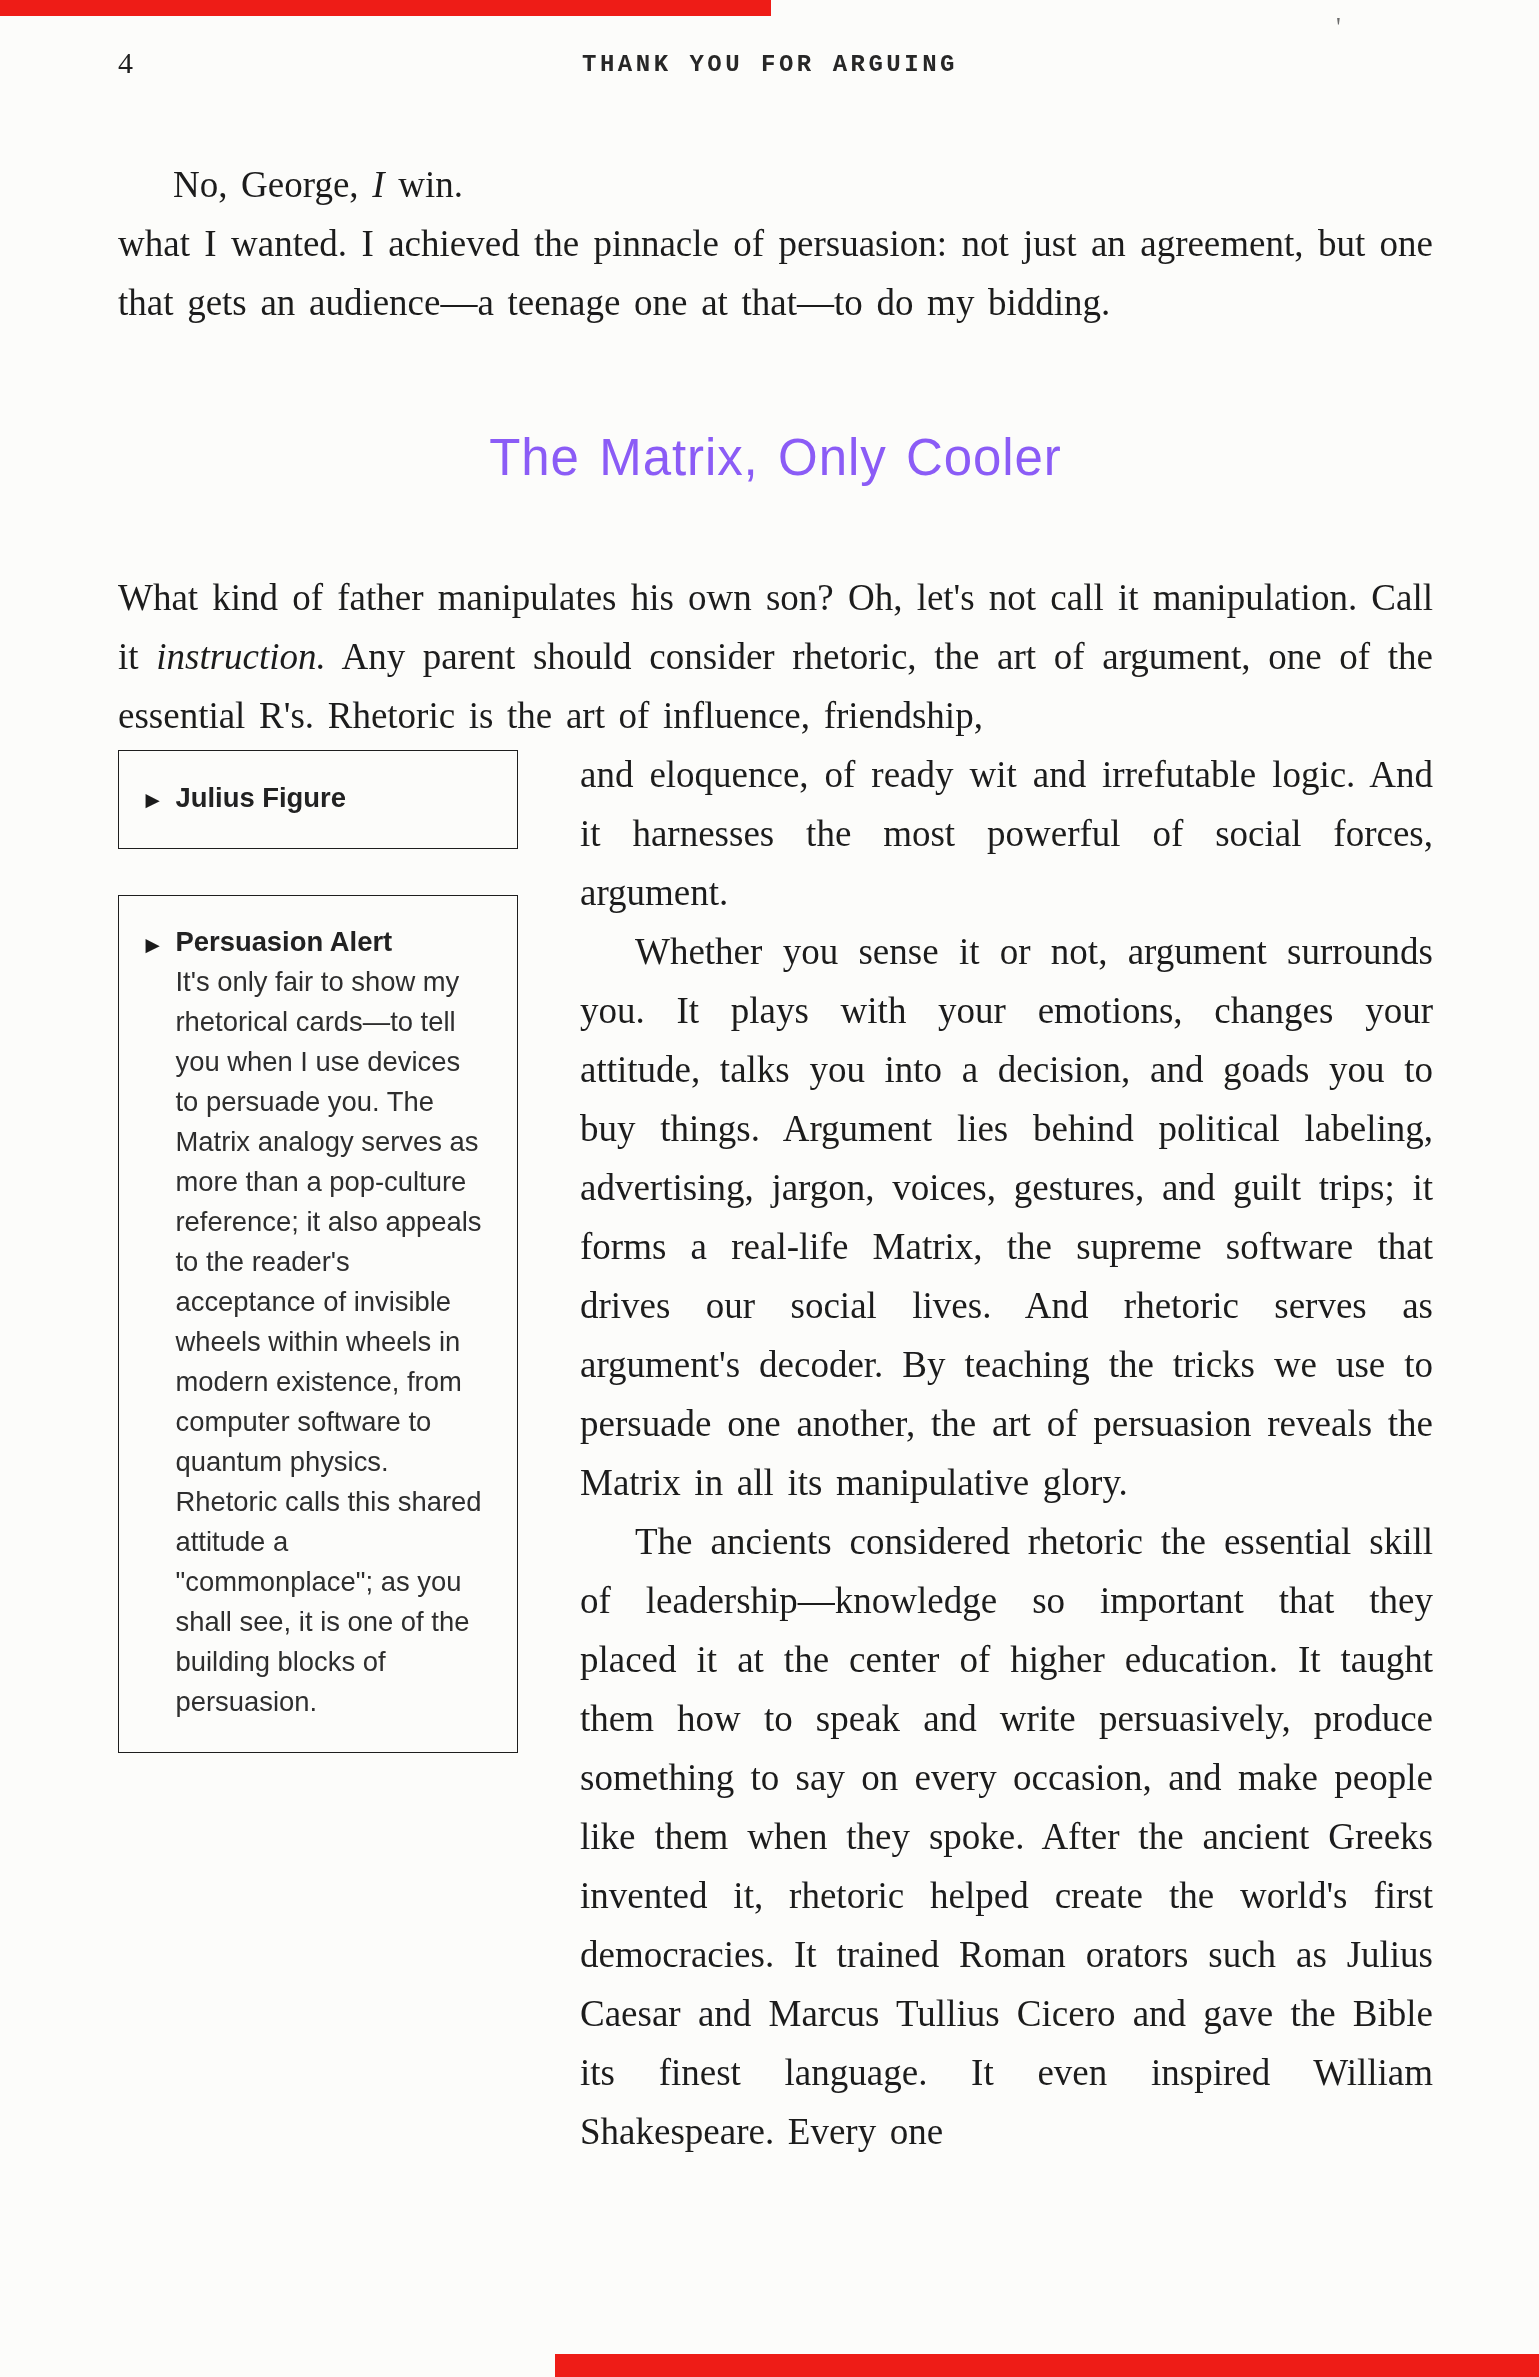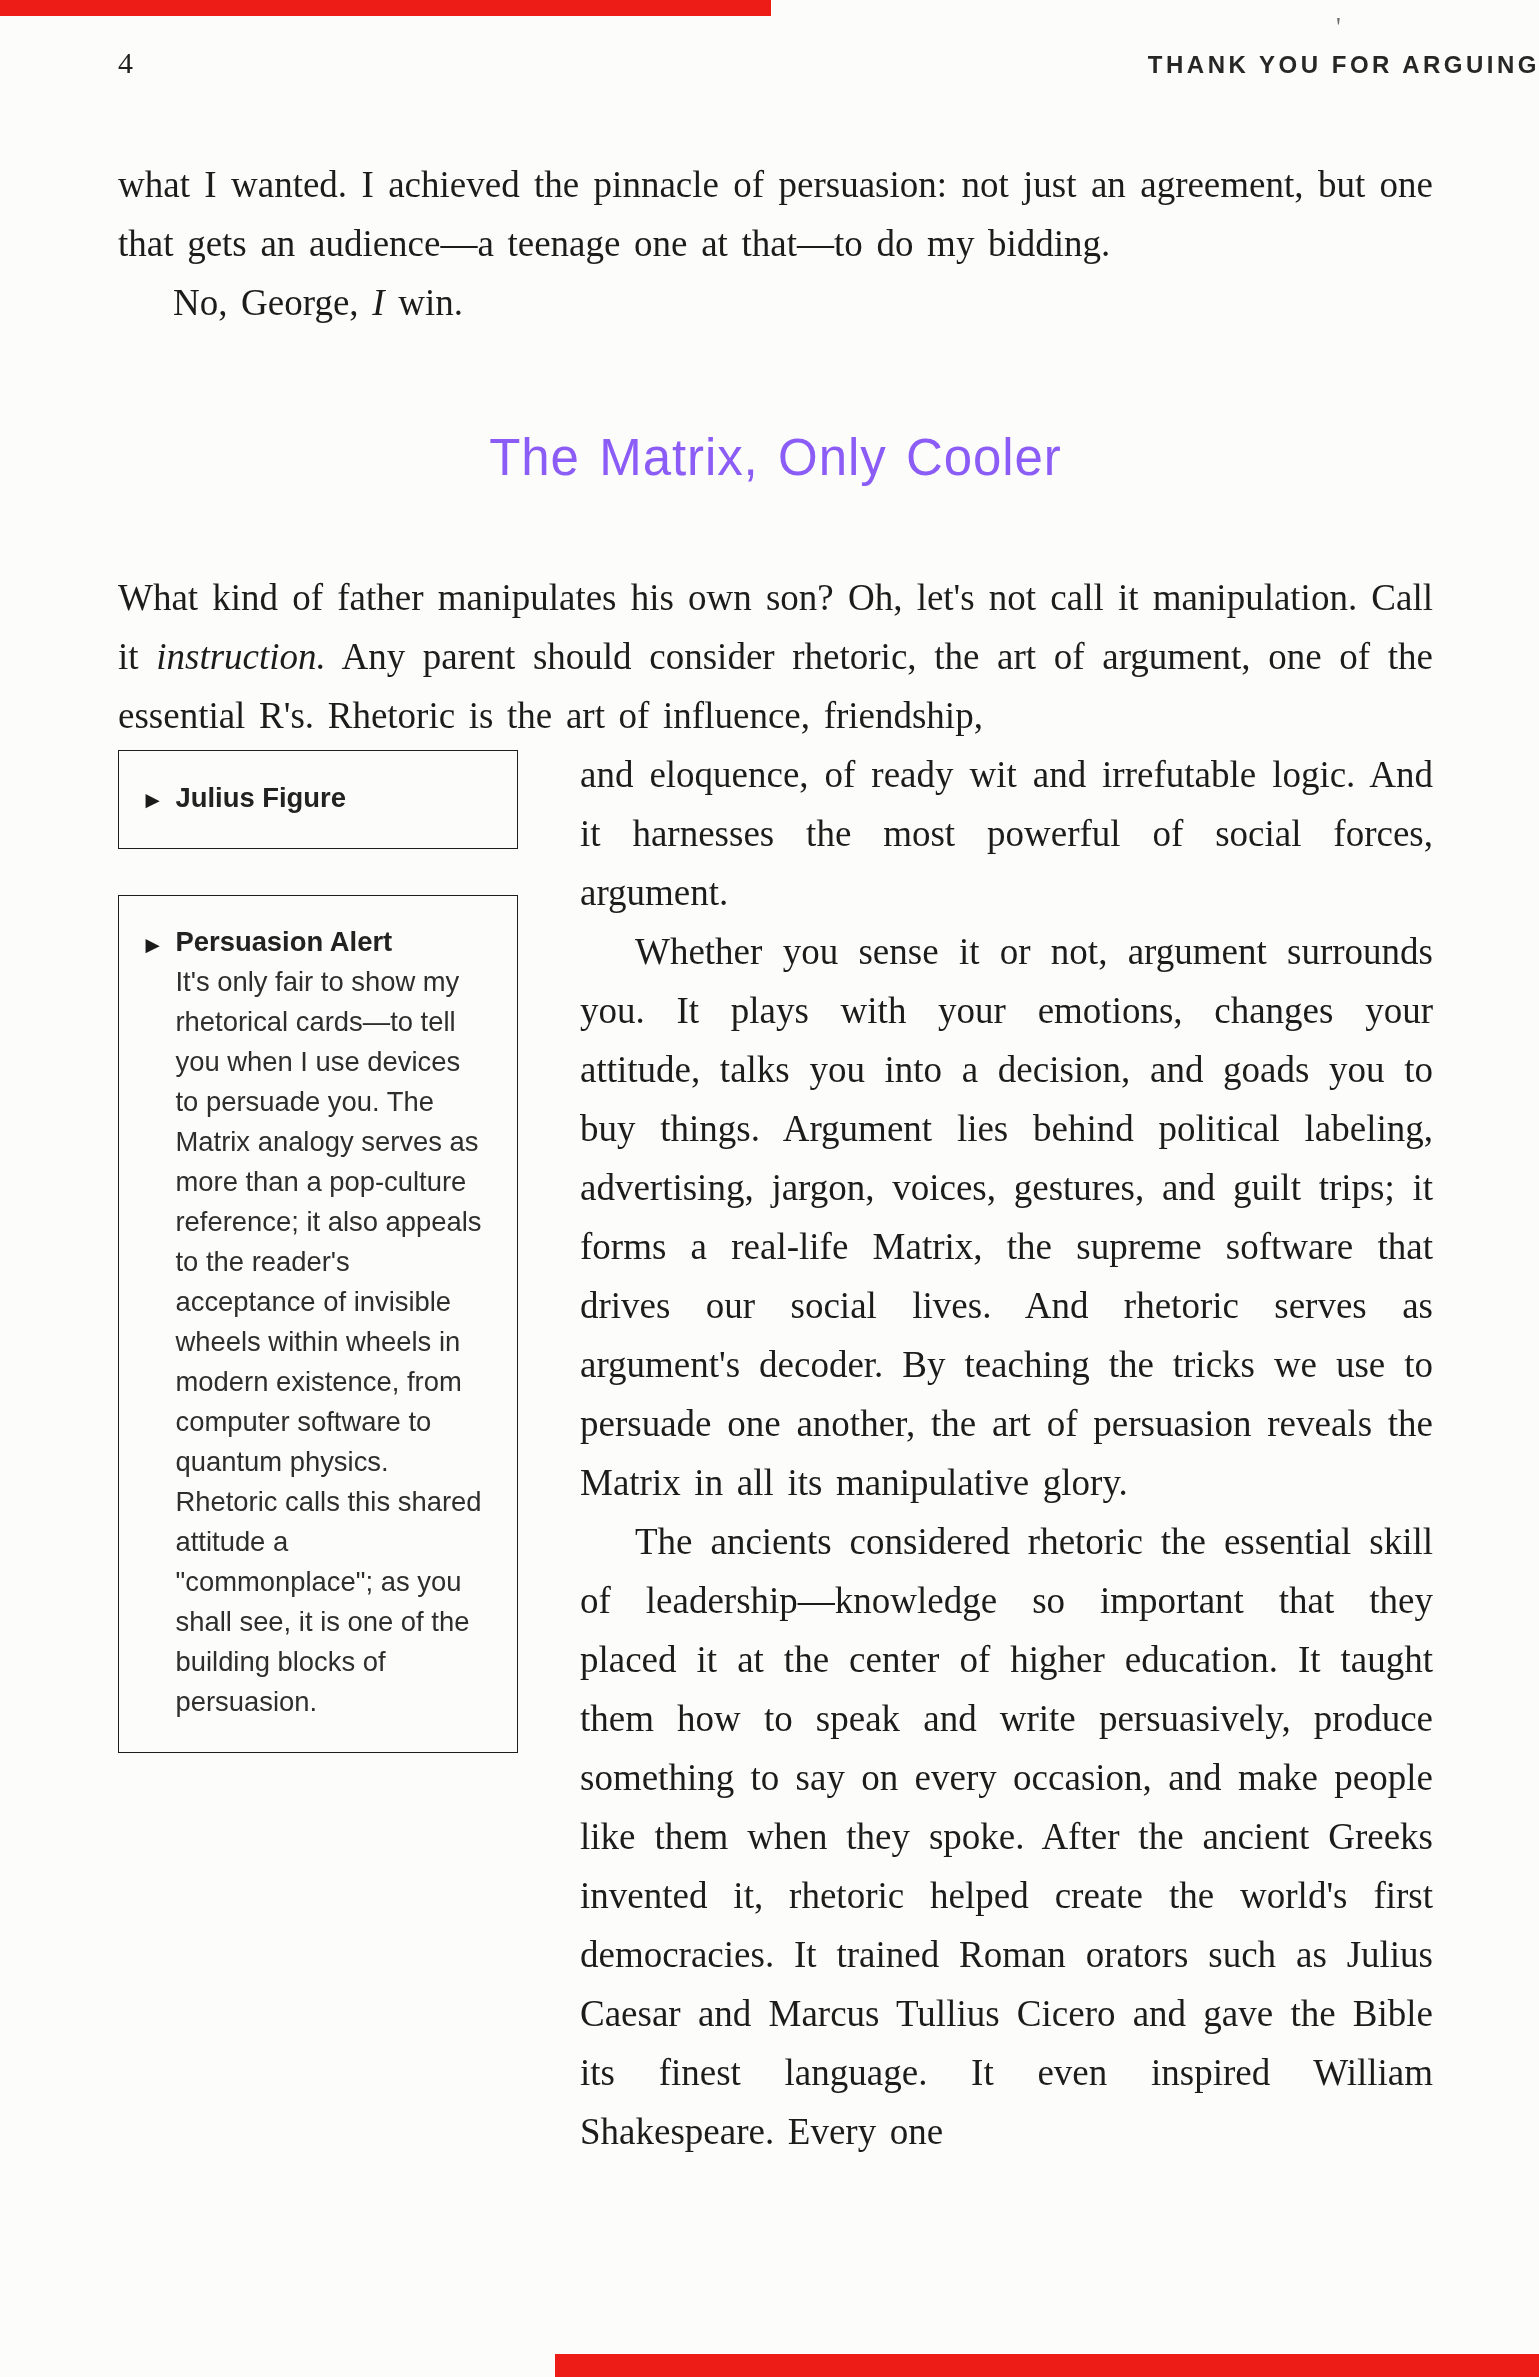--- a/index.html
+++ b/index.html
@@ -55,8 +55,8 @@
   }
   .head-title {
     display: block;
-    text-align: right;
-    font-family: Liberation Sans, sans-serif;
+    text-align: center;
+    font-family: Liberation Mono, monospace;
     font-weight: bold;
     font-size: 24px;
     letter-spacing: 3.5px;

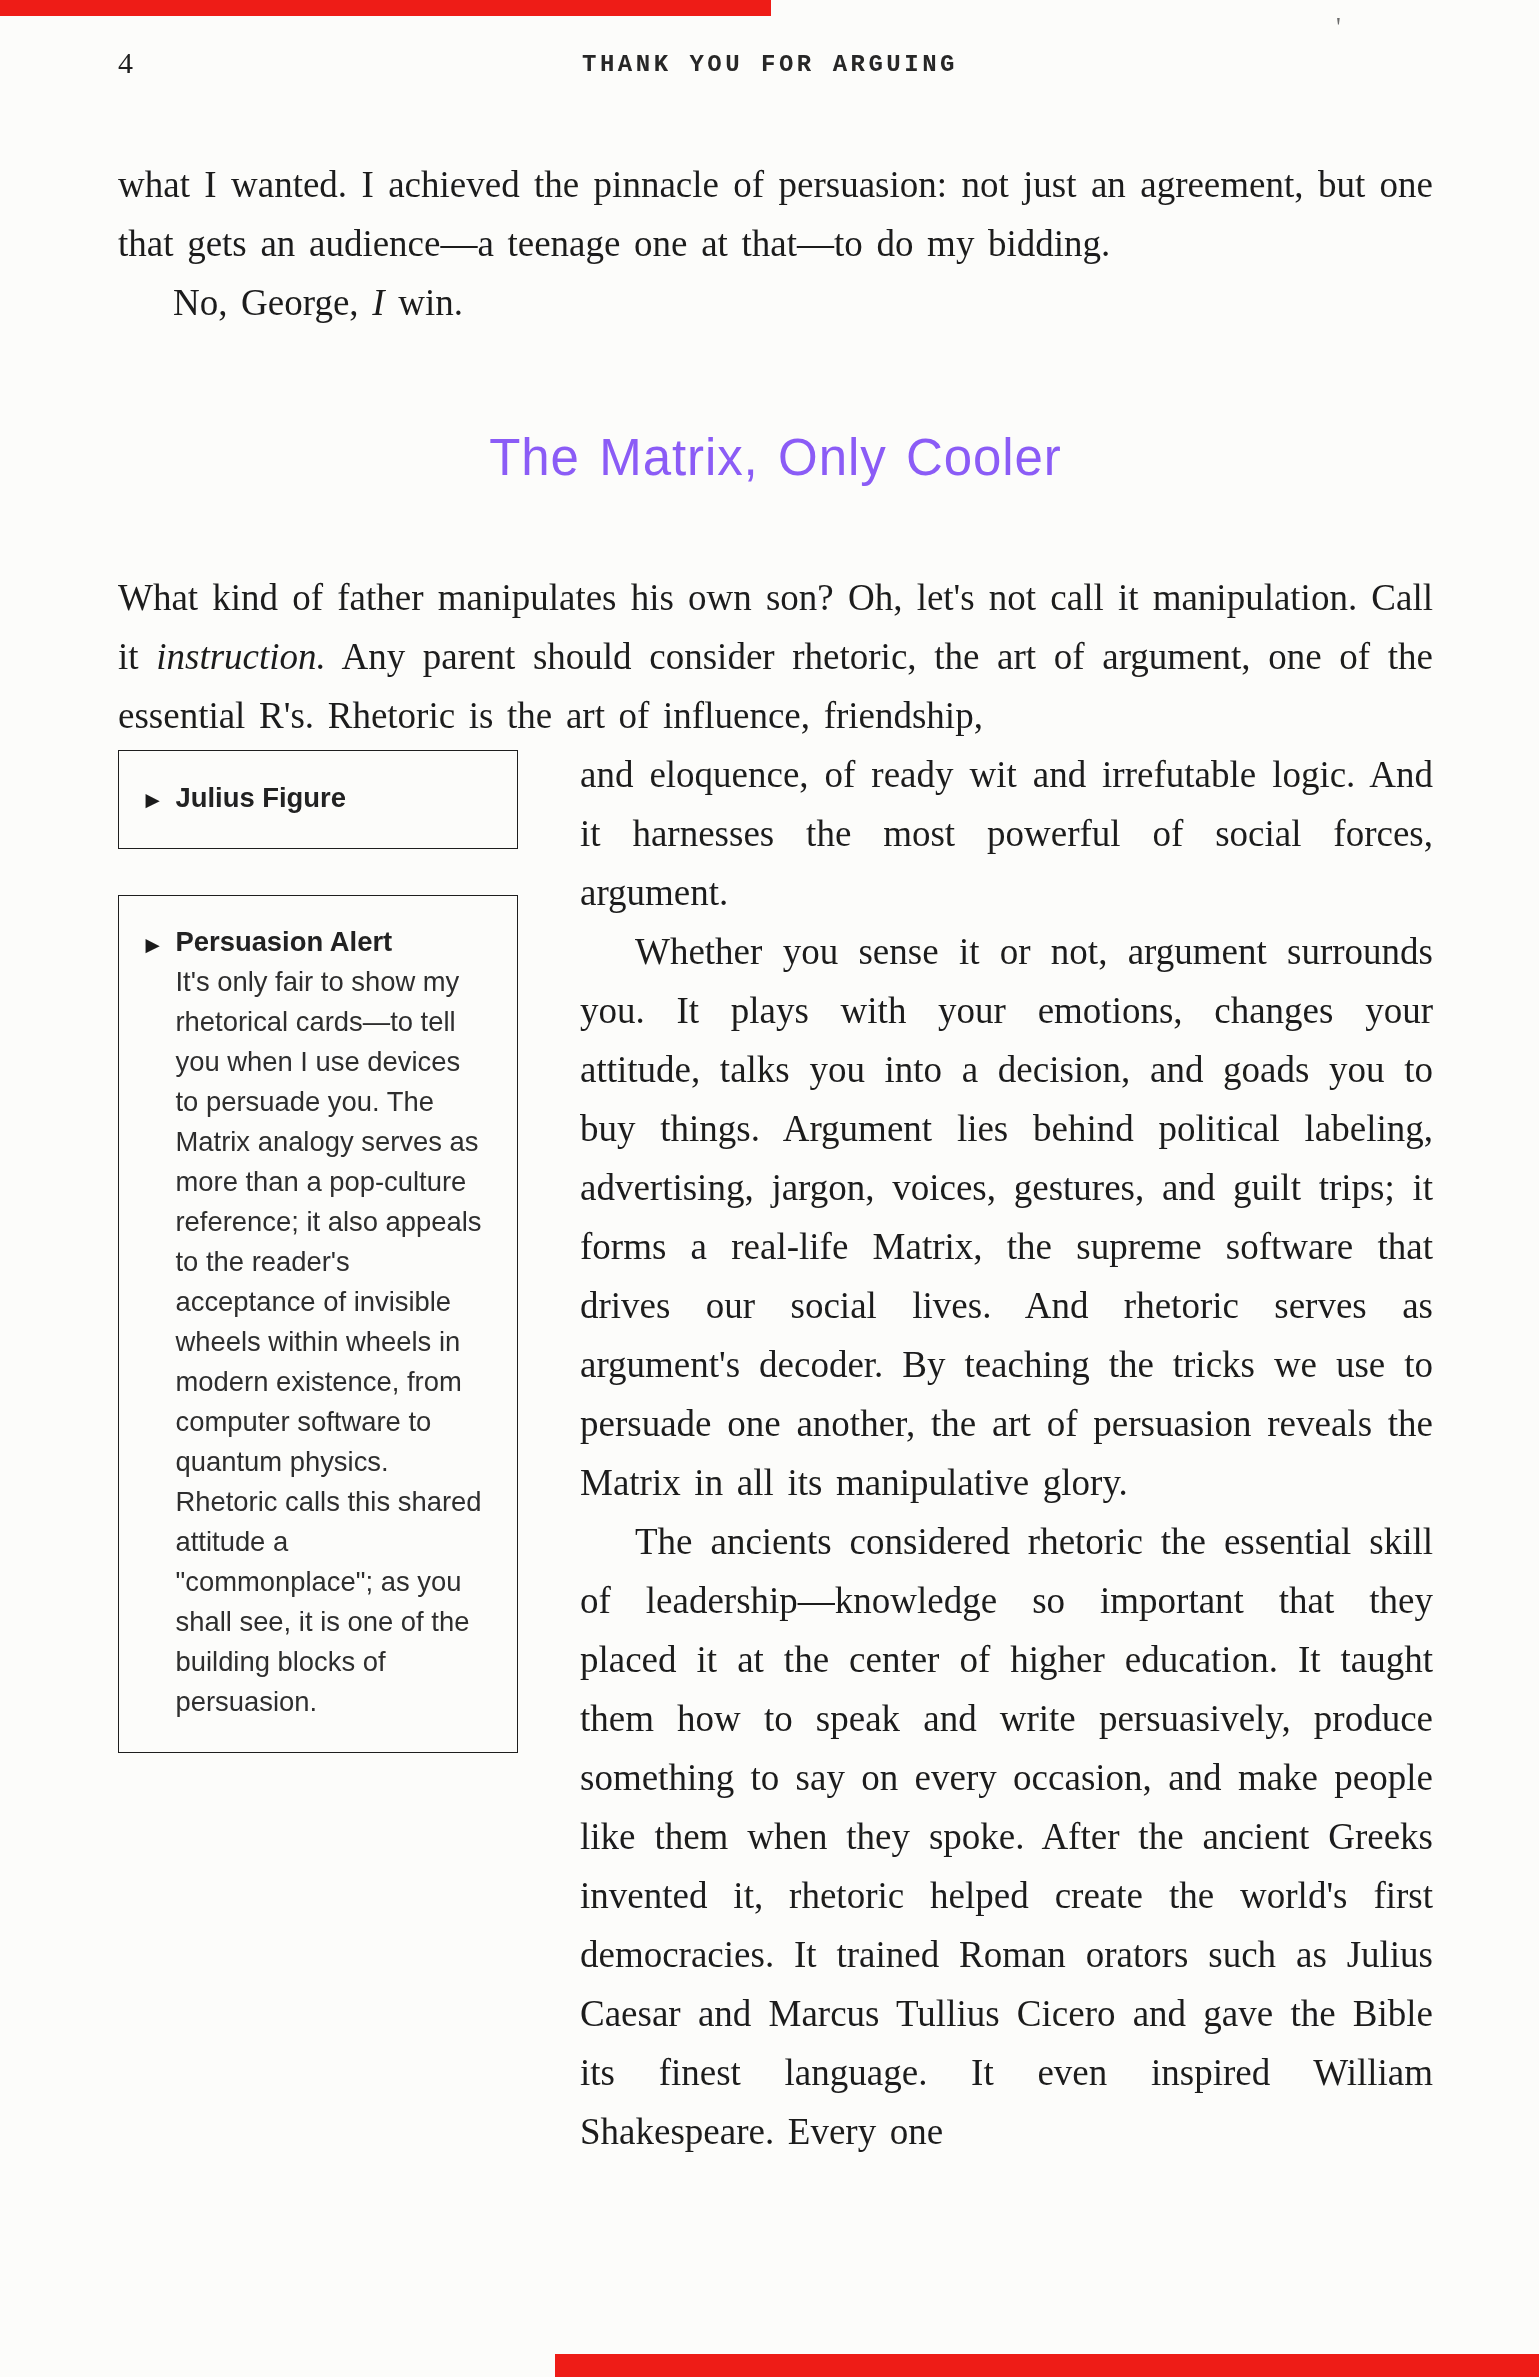--- a/index.html
+++ b/index.html
@@ -151,9 +151,9 @@
 
   <main class="main-text">
 
+    <p class="para indent no-george"><span>No, George, </span><span class="ital">I</span><span> win.</span></p>
+
     <p class="para"><span>what I wanted. I achieved the pinnacle of persuasion: not just an agreement, but one that gets an audience—a teenage one at that—to do my bidding.</span></p>
-
-    <p class="para indent no-george"><span>No, George, </span><span class="ital">I</span><span> win.</span></p>
 
     <h1 class="section-heading">The Matrix, Only Cooler</h1>
 

